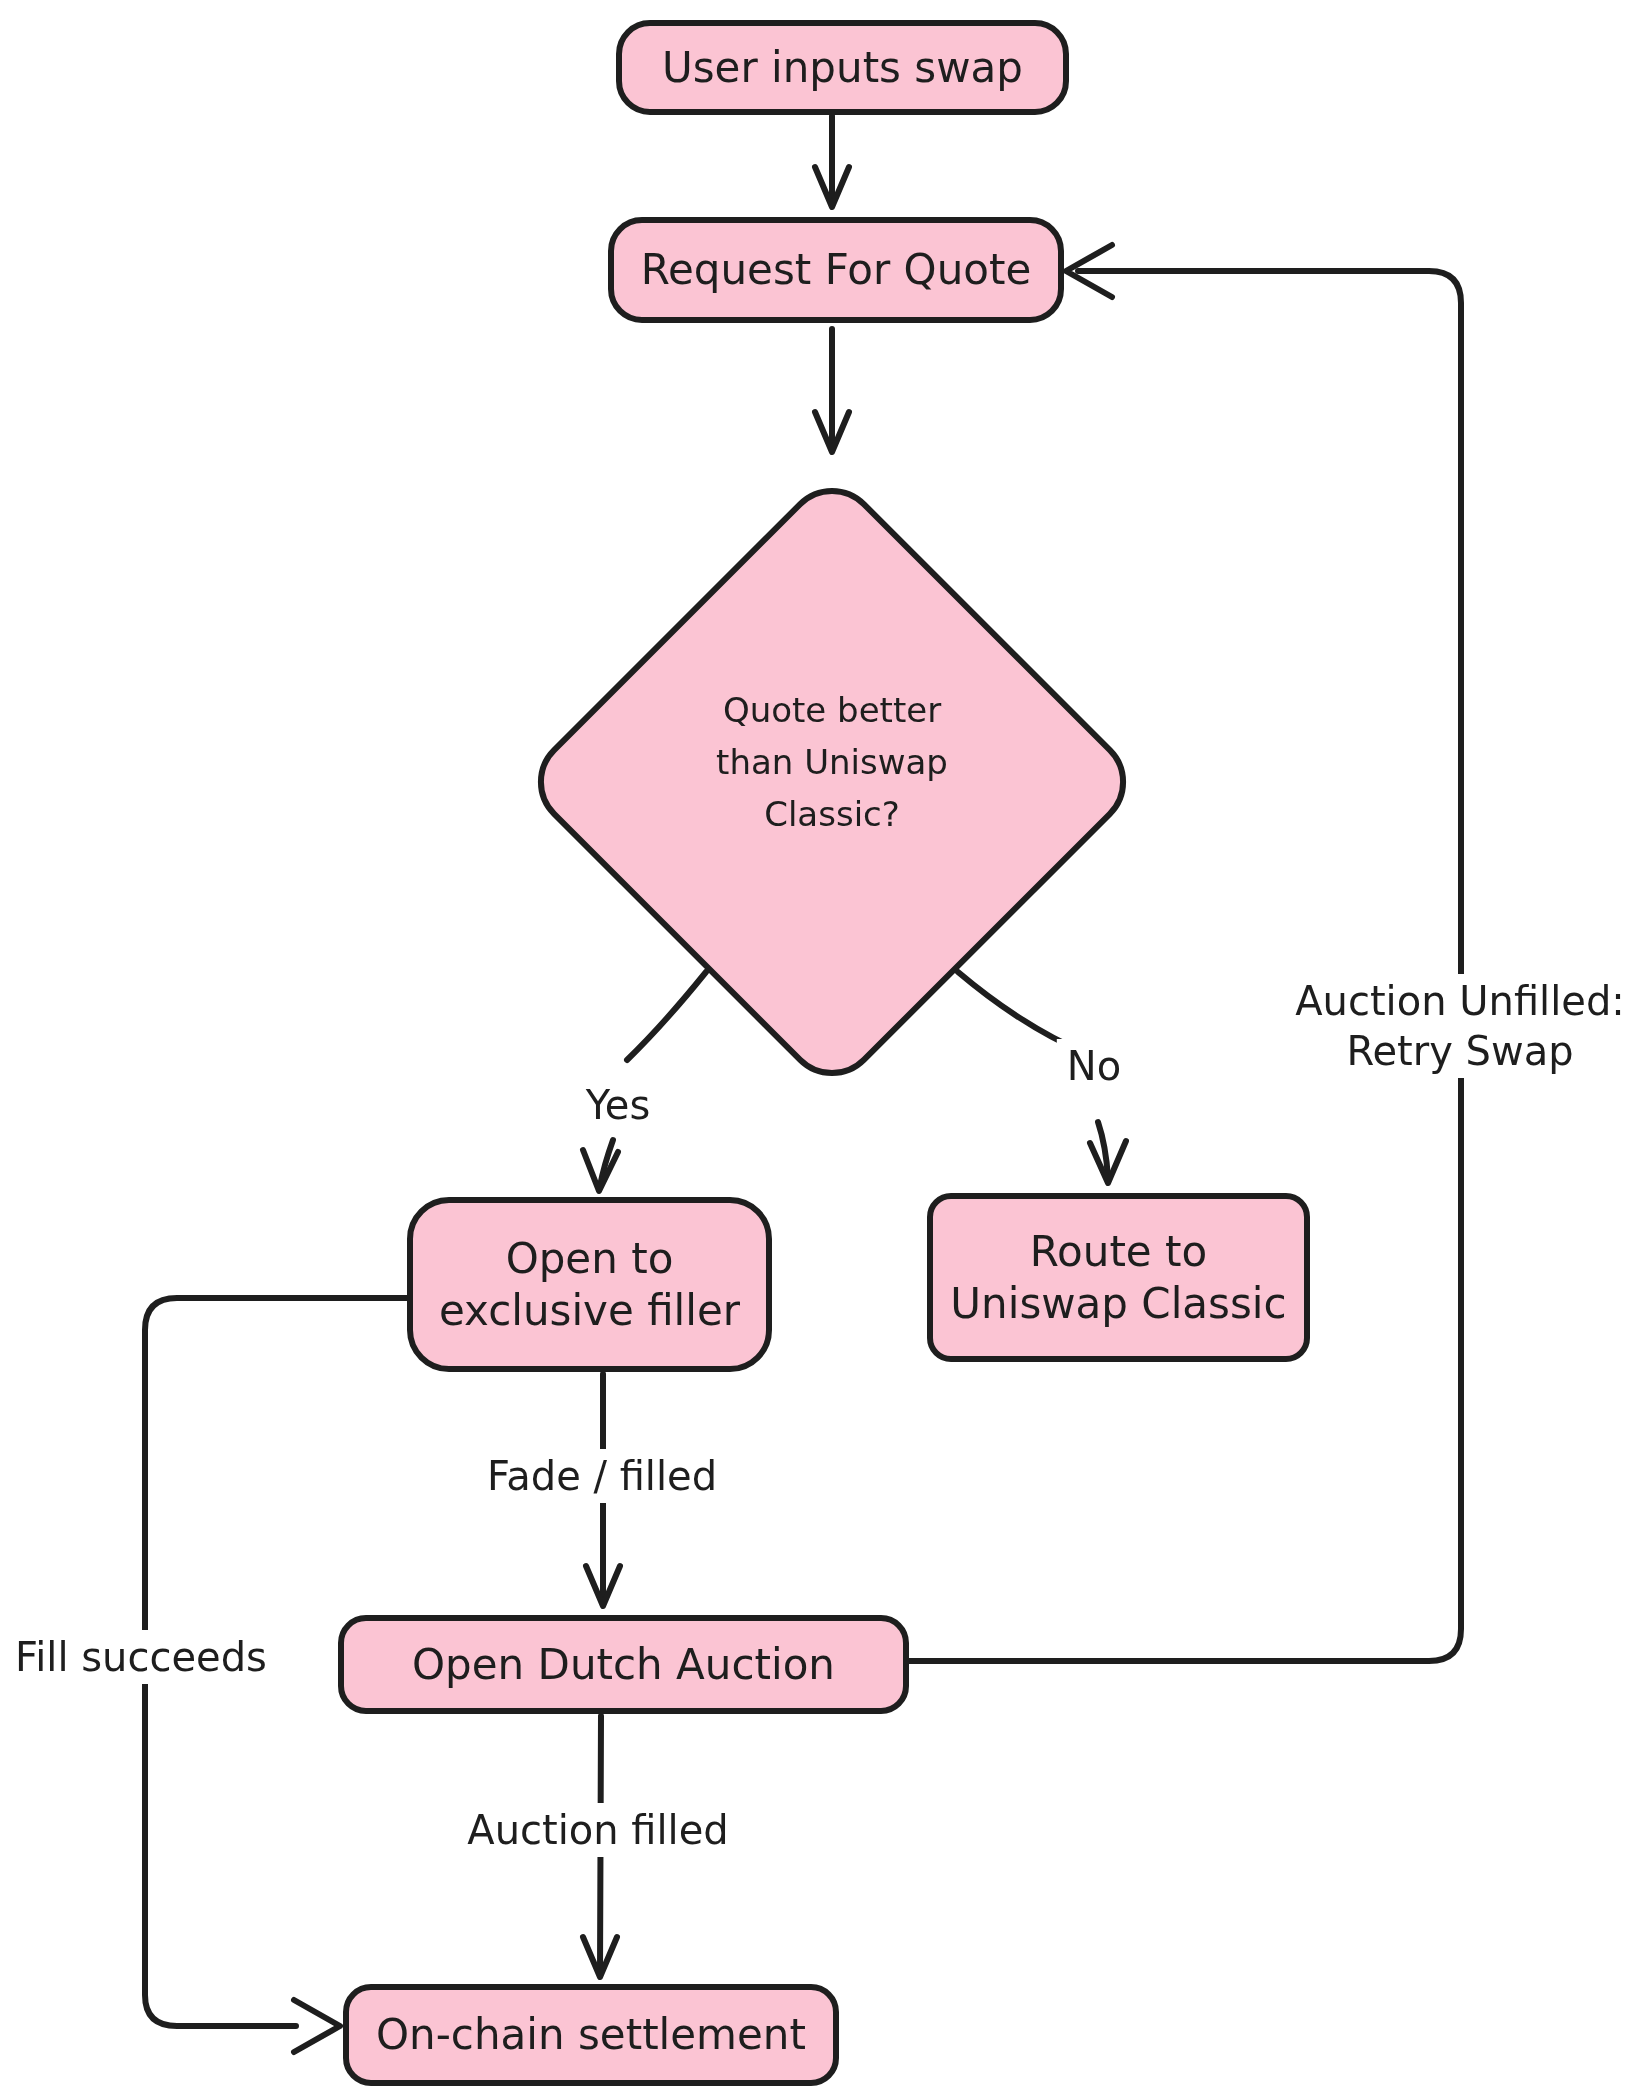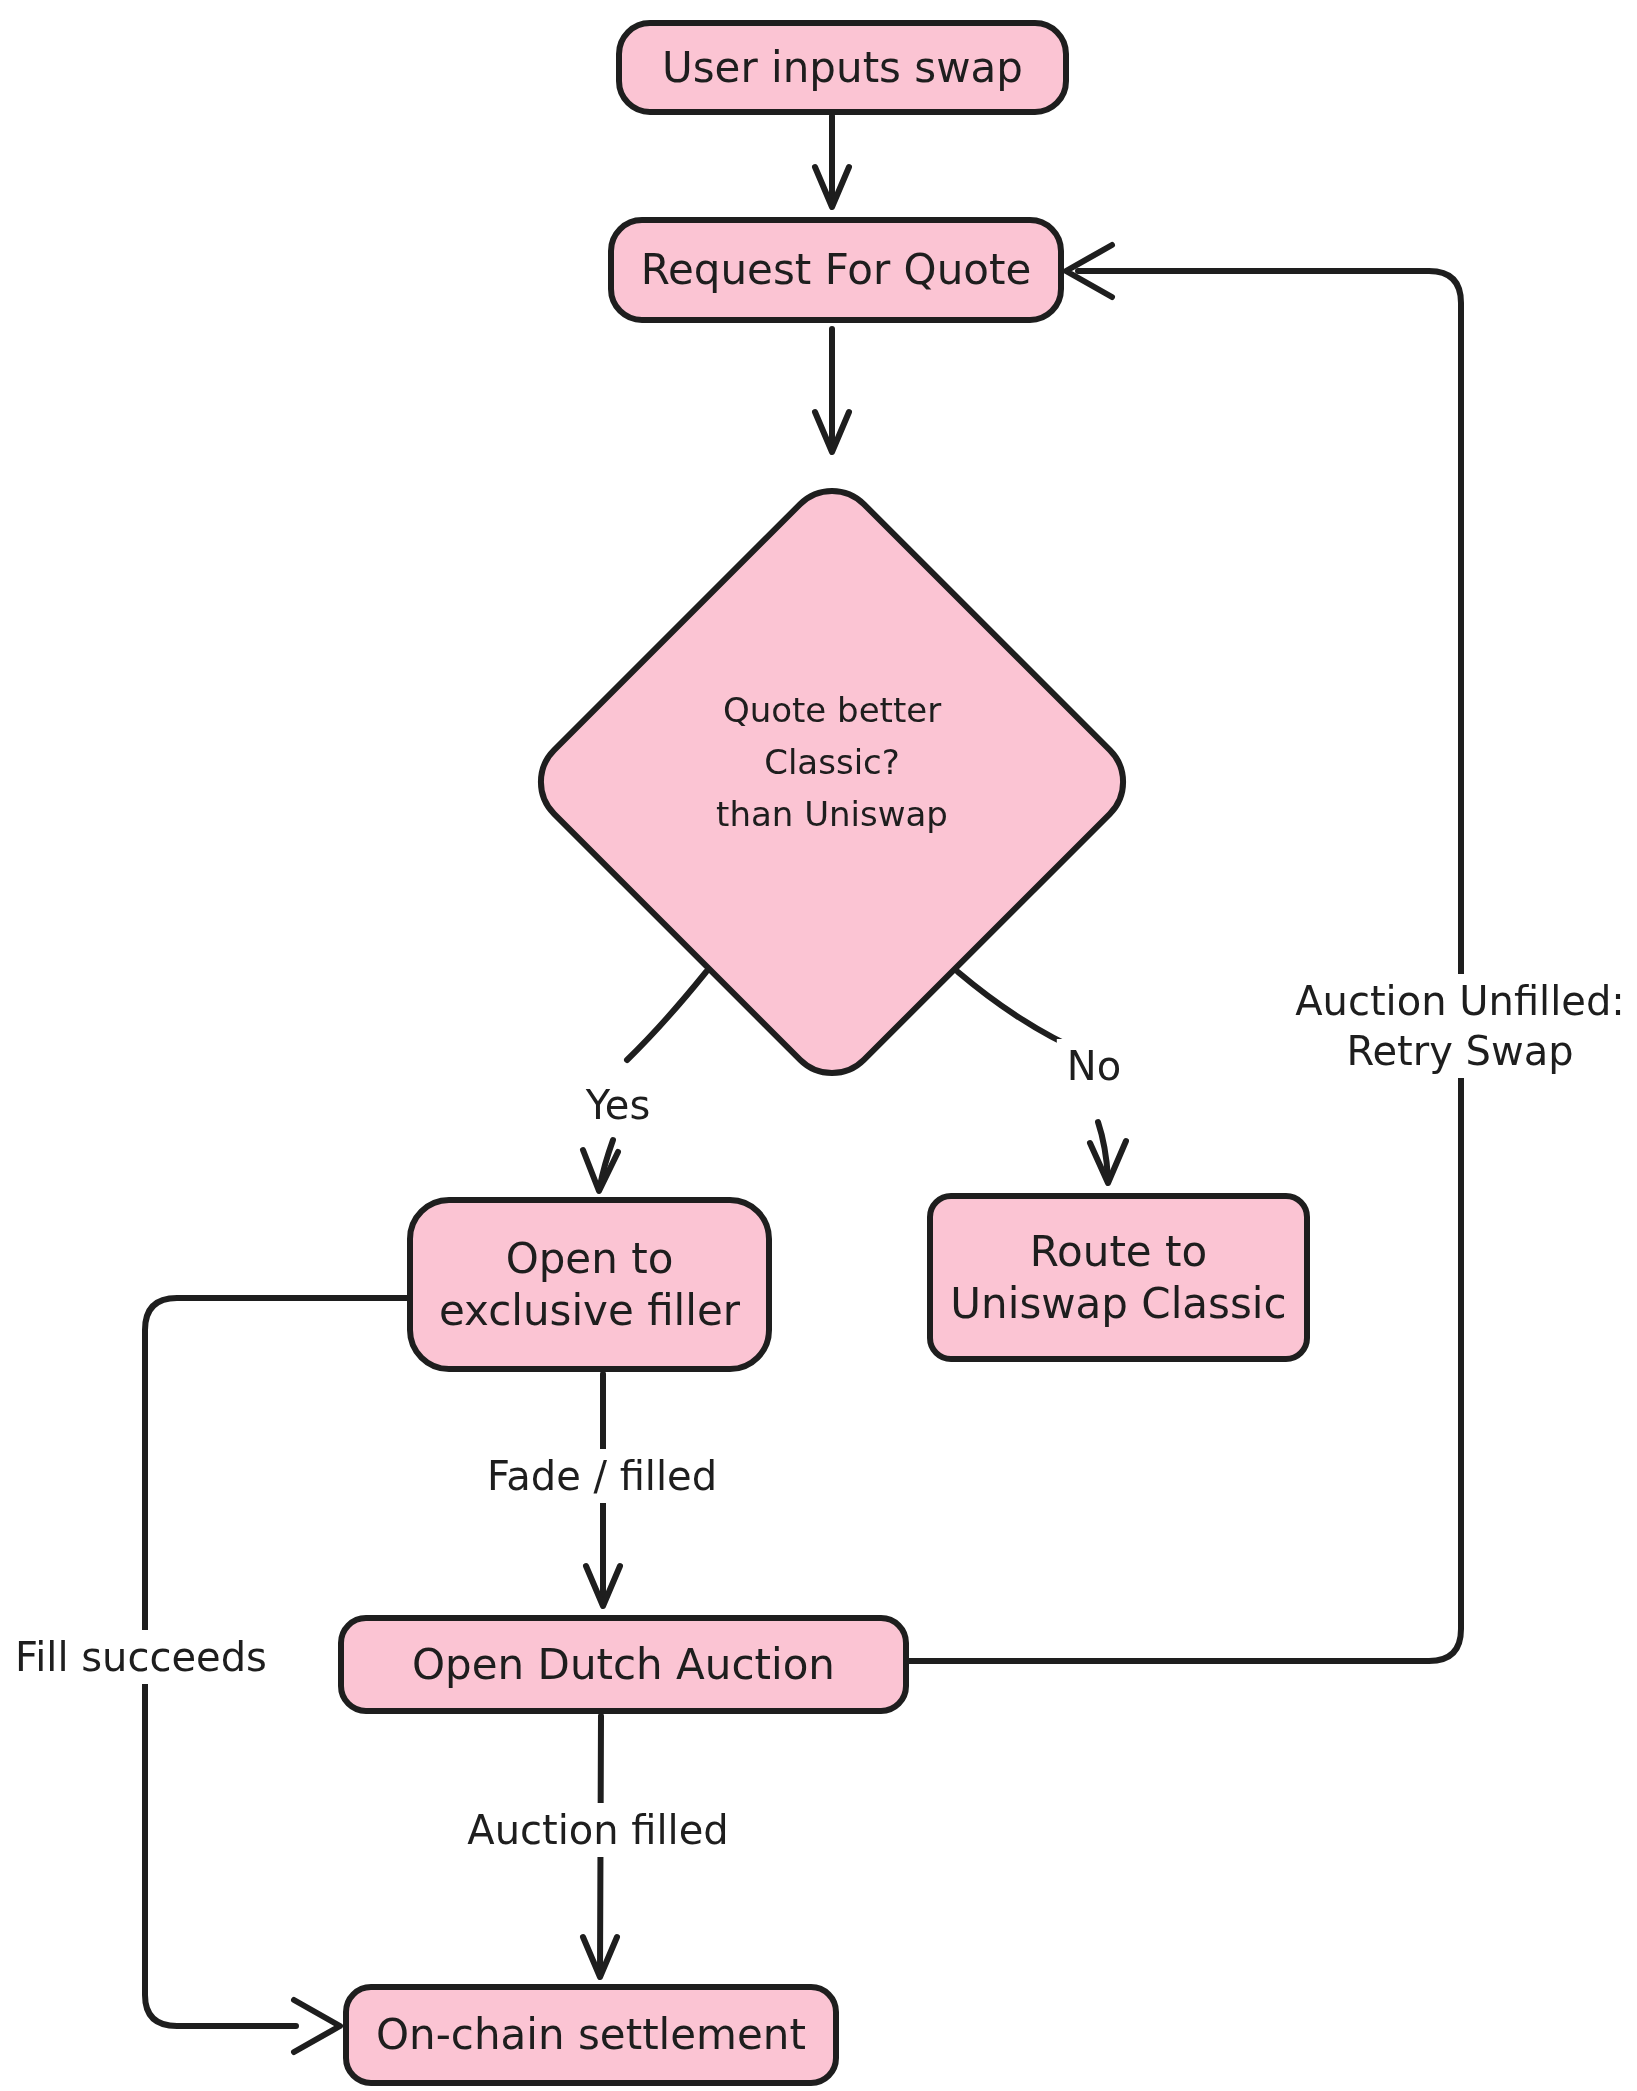--- a/index.html
+++ b/index.html
@@ -125,8 +125,8 @@
   <div class="diamond"></div>
   <div class="diamond-label">
     <span>Quote better</span>
+    <span>than Uniswap</span>
     <span>Classic?</span>
-    <span>than Uniswap</span>
   </div>
 
   <div class="node" style="left:407px; top:1197px; width:365px; height:175px; border-radius:42px;">

